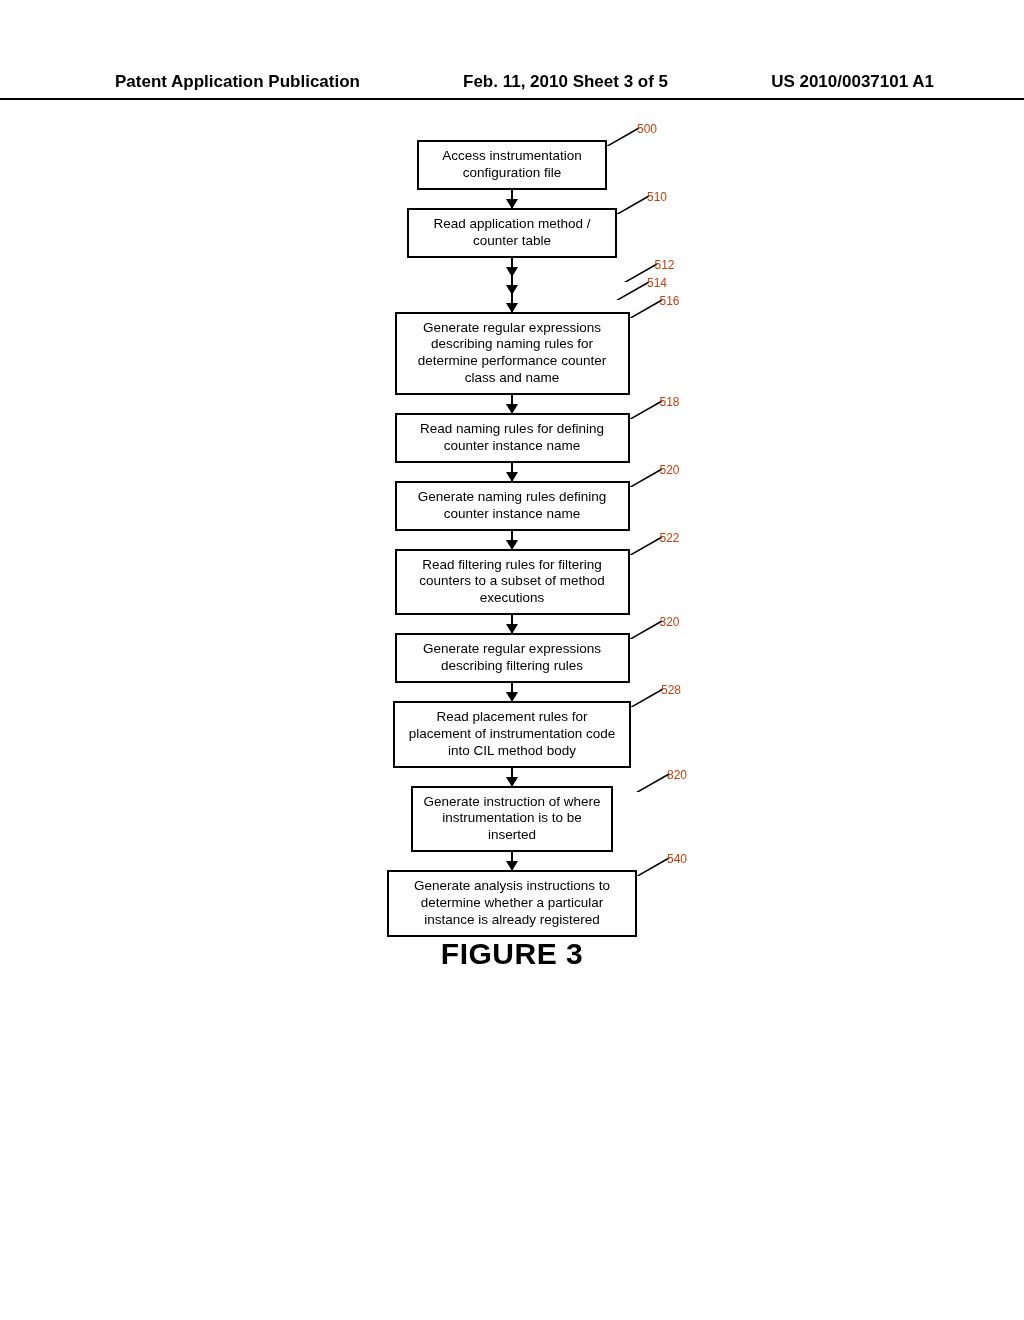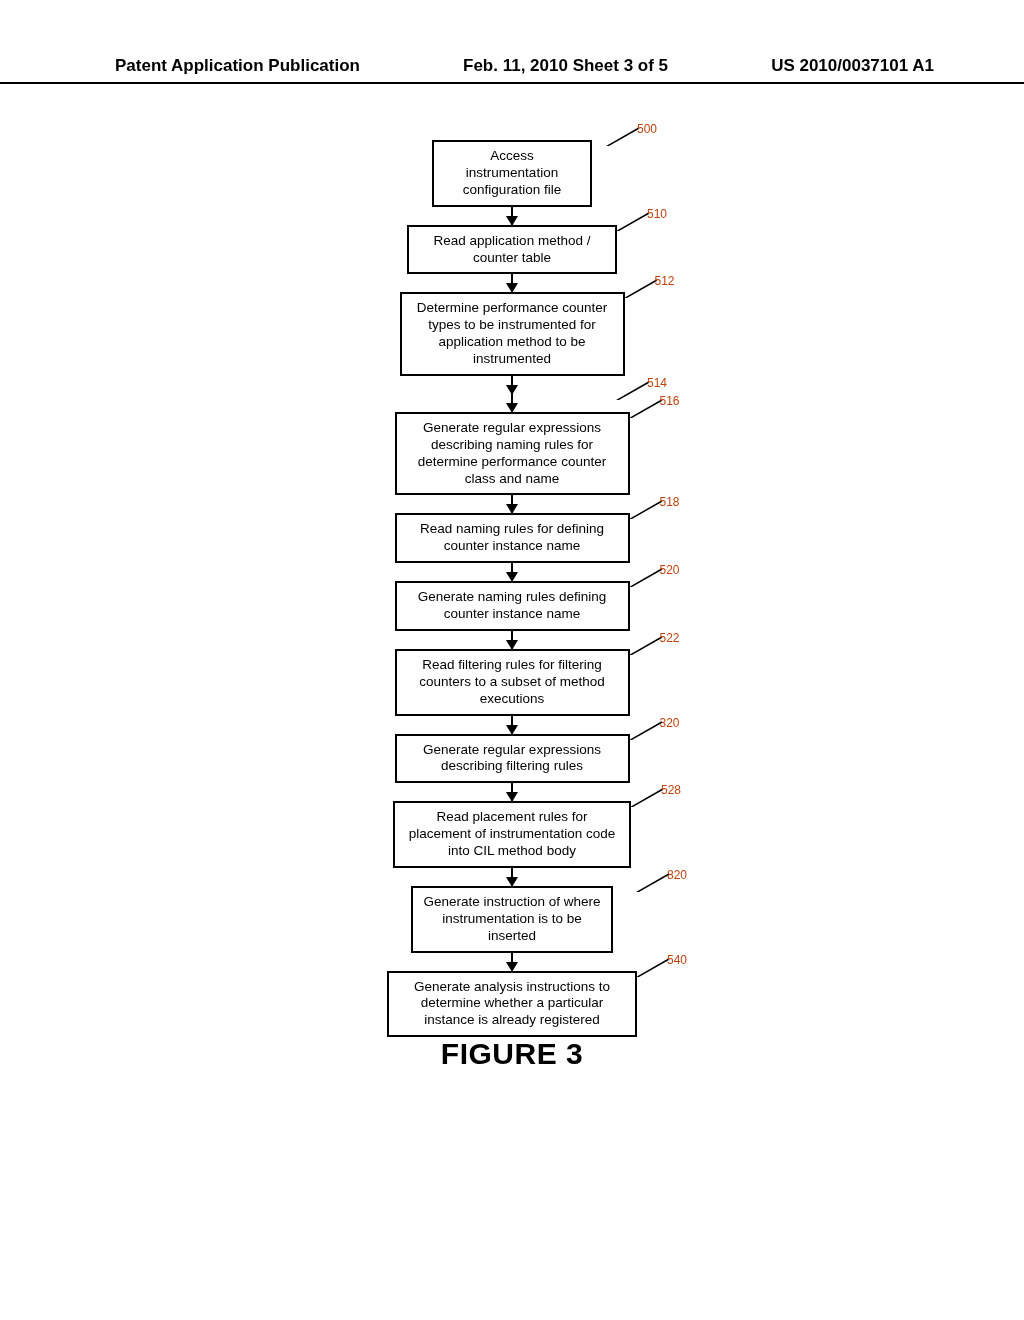--- a/index.html
+++ b/index.html
@@ -14,7 +14,7 @@
     display: flex;
     justify-content: space-between;
     align-items: baseline;
-    padding: 56px 90px 6px 115px;
+    padding: 72px 90px 6px 115px;
     border-bottom: 2px solid #000;
     font-weight: bold;
     font-size: 17px;

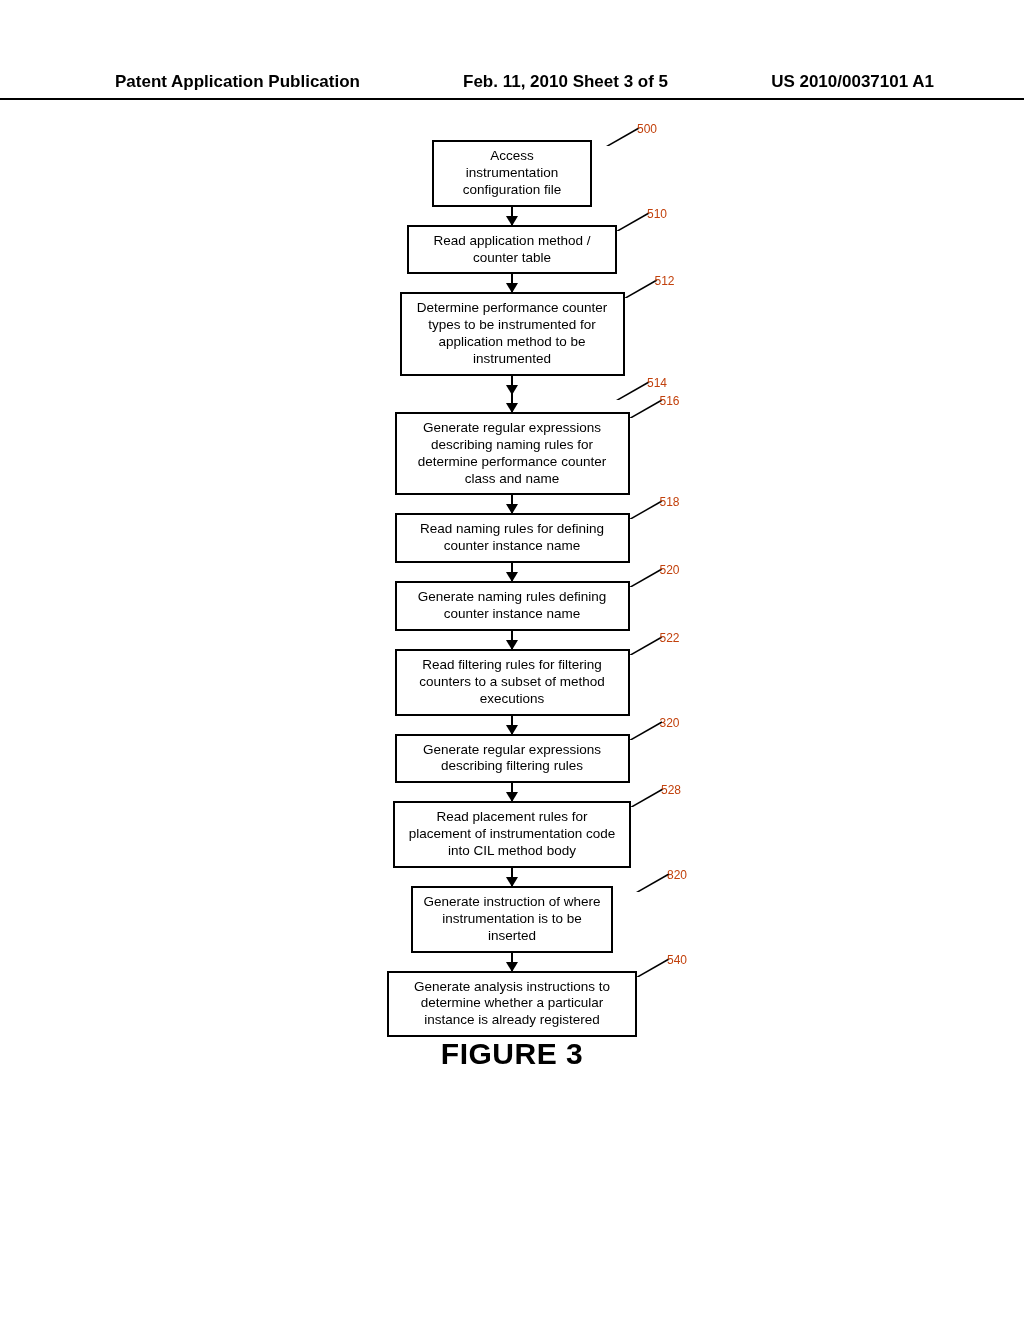--- a/index.html
+++ b/index.html
@@ -94,7 +94,7 @@
 
 <div class="flowchart" id="flowchart">
     <div class="step">
-      <div class="box" style="width: 160px;">Access instrumentation configuration file</div>
+      <div class="box" style="width: 190px;">Access instrumentation configuration file</div>
       <svg class="callout-line" width="46" height="26" style="left: calc(50% + 91px); top: -14px;">
         <line x1="1" y1="22" x2="36" y2="2" stroke="#000" stroke-width="1.5"></line>
       </svg>

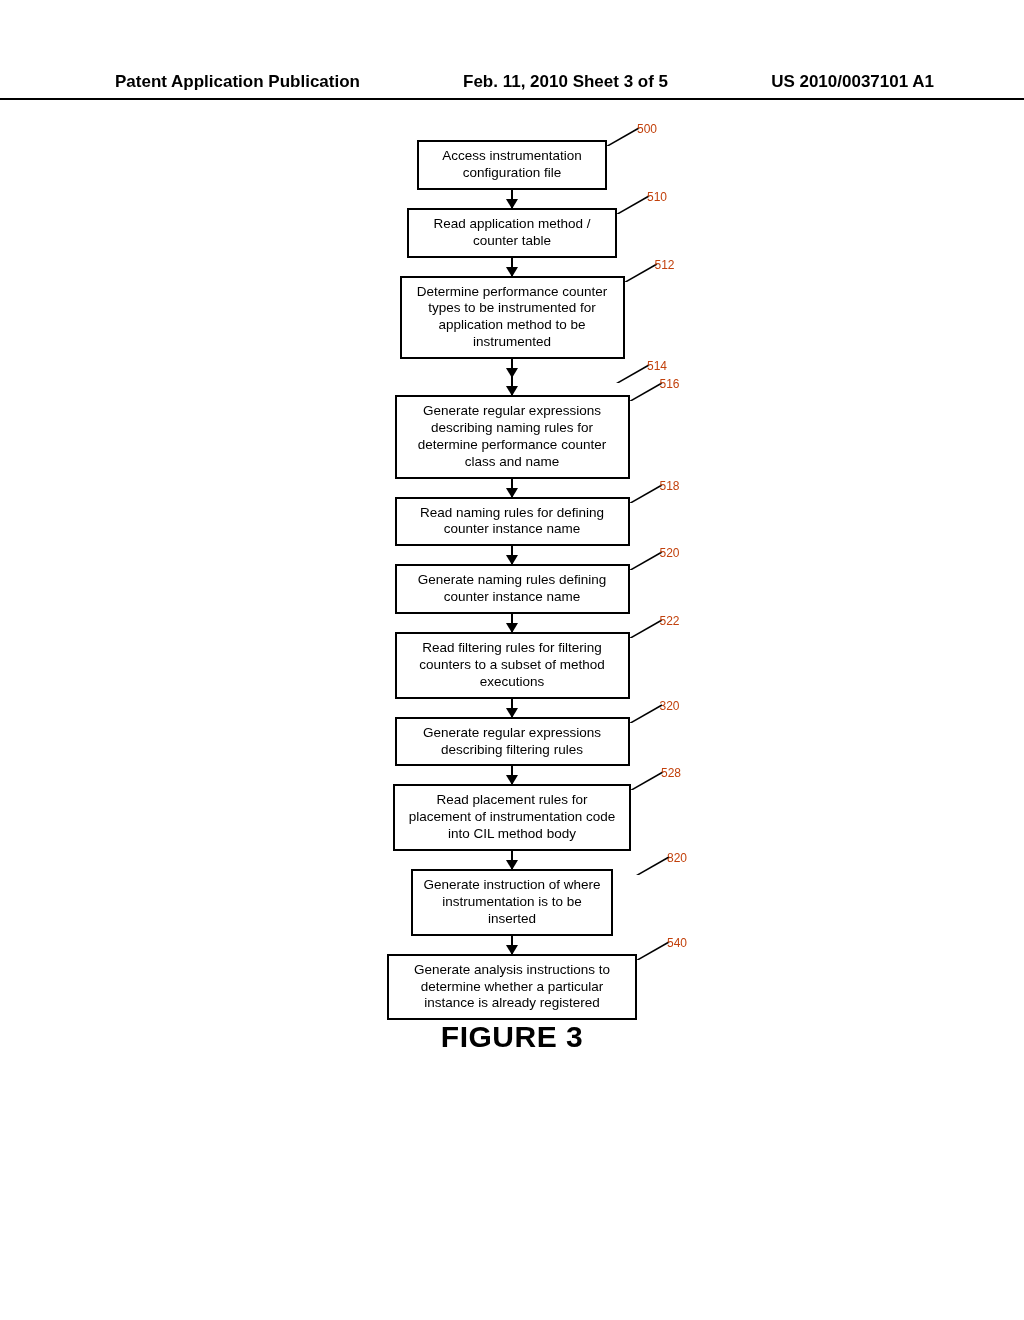--- a/index.html
+++ b/index.html
@@ -110,7 +110,6 @@
     </div>
     <div class="arrow-down" style="height: 18px;"></div>
     <div class="step">
-      <div class="box" style="width: 225px;">Determine performance counter types to be instrumented for application method to be instrumented</div>
       <svg class="callout-line" width="46" height="26" style="left: calc(50% + 108.5px); top: -14px;">
         <line x1="1" y1="22" x2="36" y2="2" stroke="#000" stroke-width="1.5"></line>
       </svg>

